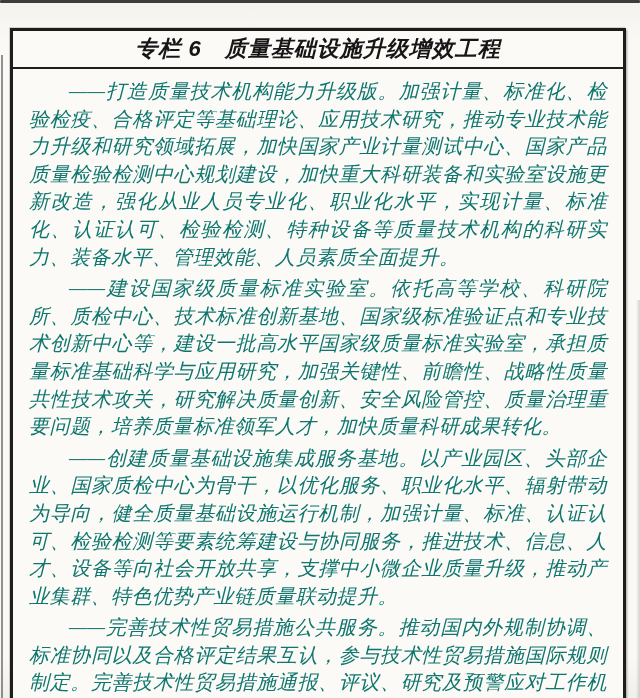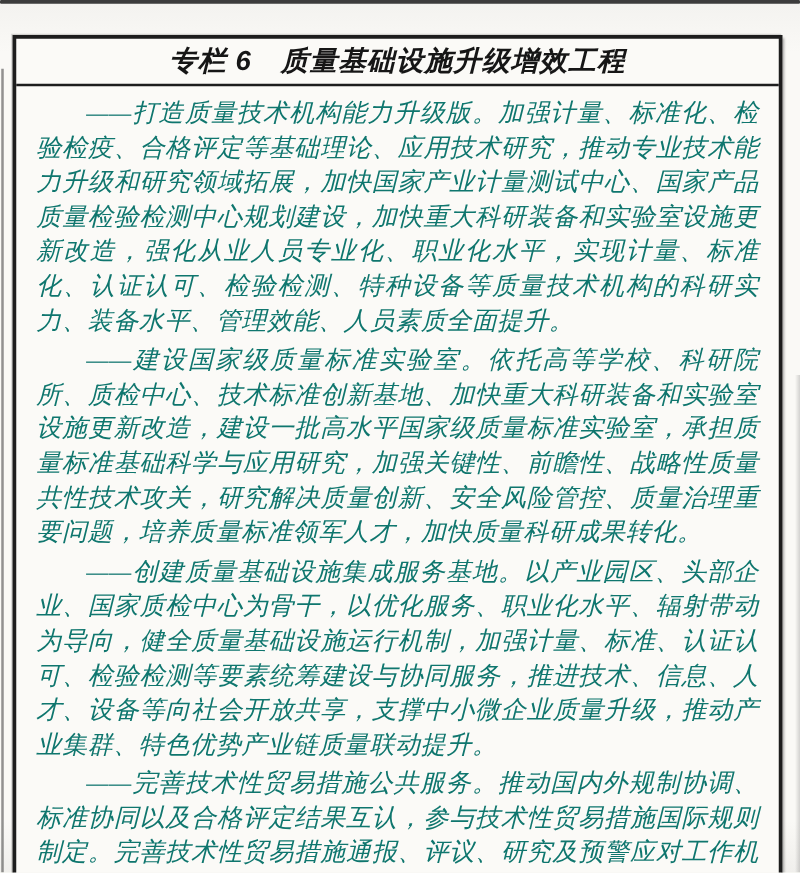--- a/index.html
+++ b/index.html
@@ -96,7 +96,7 @@
     <div class="panel-title">专栏 6　质量基础设施升级增效工程</div>
     <div class="panel-body">
       <p>——打造质量技术机构能力升级版。加强计量、标准化、检验检疫、合格评定等基础理论、应用技术研究，推动专业技术能力升级和研究领域拓展，加快国家产业计量测试中心、国家产品质量检验检测中心规划建设，加快重大科研装备和实验室设施更新改造，强化从业人员专业化、职业化水平，实现计量、标准化、认证认可、检验检测、特种设备等质量技术机构的科研实力、装备水平、管理效能、人员素质全面提升。</p>
-      <p>——建设国家级质量标准实验室。依托高等学校、科研院所、质检中心、技术标准创新基地、加快重大科研装备和实验室设施更新改造，建设一批高水平国家级质量标准实验室，承担质量标准基础科学与应用研究，加强关键性、前瞻性、战略性质量共性技术攻关，研究解决质量创新、安全风险管控、质量治理重要问题，培养质量标准领军人才，加快质量科研成果转化。</p>
+      <p>——建设国家级质量标准实验室。依托高等学校、科研院所、质检中心、技术标准创新基地、国家级标准验证点和专业技术创新中心等，建设一批高水平国家级质量标准实验室，承担质量标准基础科学与应用研究，加强关键性、前瞻性、战略性质量共性技术攻关，研究解决质量创新、安全风险管控、质量治理重要问题，培养质量标准领军人才，加快质量科研成果转化。</p>
       <p>——创建质量基础设施集成服务基地。以产业园区、头部企业、国家质检中心为骨干，以优化服务、职业化水平、辐射带动为导向，健全质量基础设施运行机制，加强计量、标准、认证认可、检验检测等要素统筹建设与协同服务，推进技术、信息、人才、设备等向社会开放共享，支撑中小微企业质量升级，推动产业集群、特色优势产业链质量联动提升。</p>
       <p>——完善技术性贸易措施公共服务。推动国内外规制协调、标准协同以及合格评定结果互认，参与技术性贸易措施国际规则制定。完善技术性贸易措施通报、评议、研究及预警应对工作机制，强化部际协调、基层技术支撑和专家队伍建设。优化国家技术性贸易措施公共信息和技术服务，加强通报咨询中心和研究评议基地建设。</p>
     </div>

